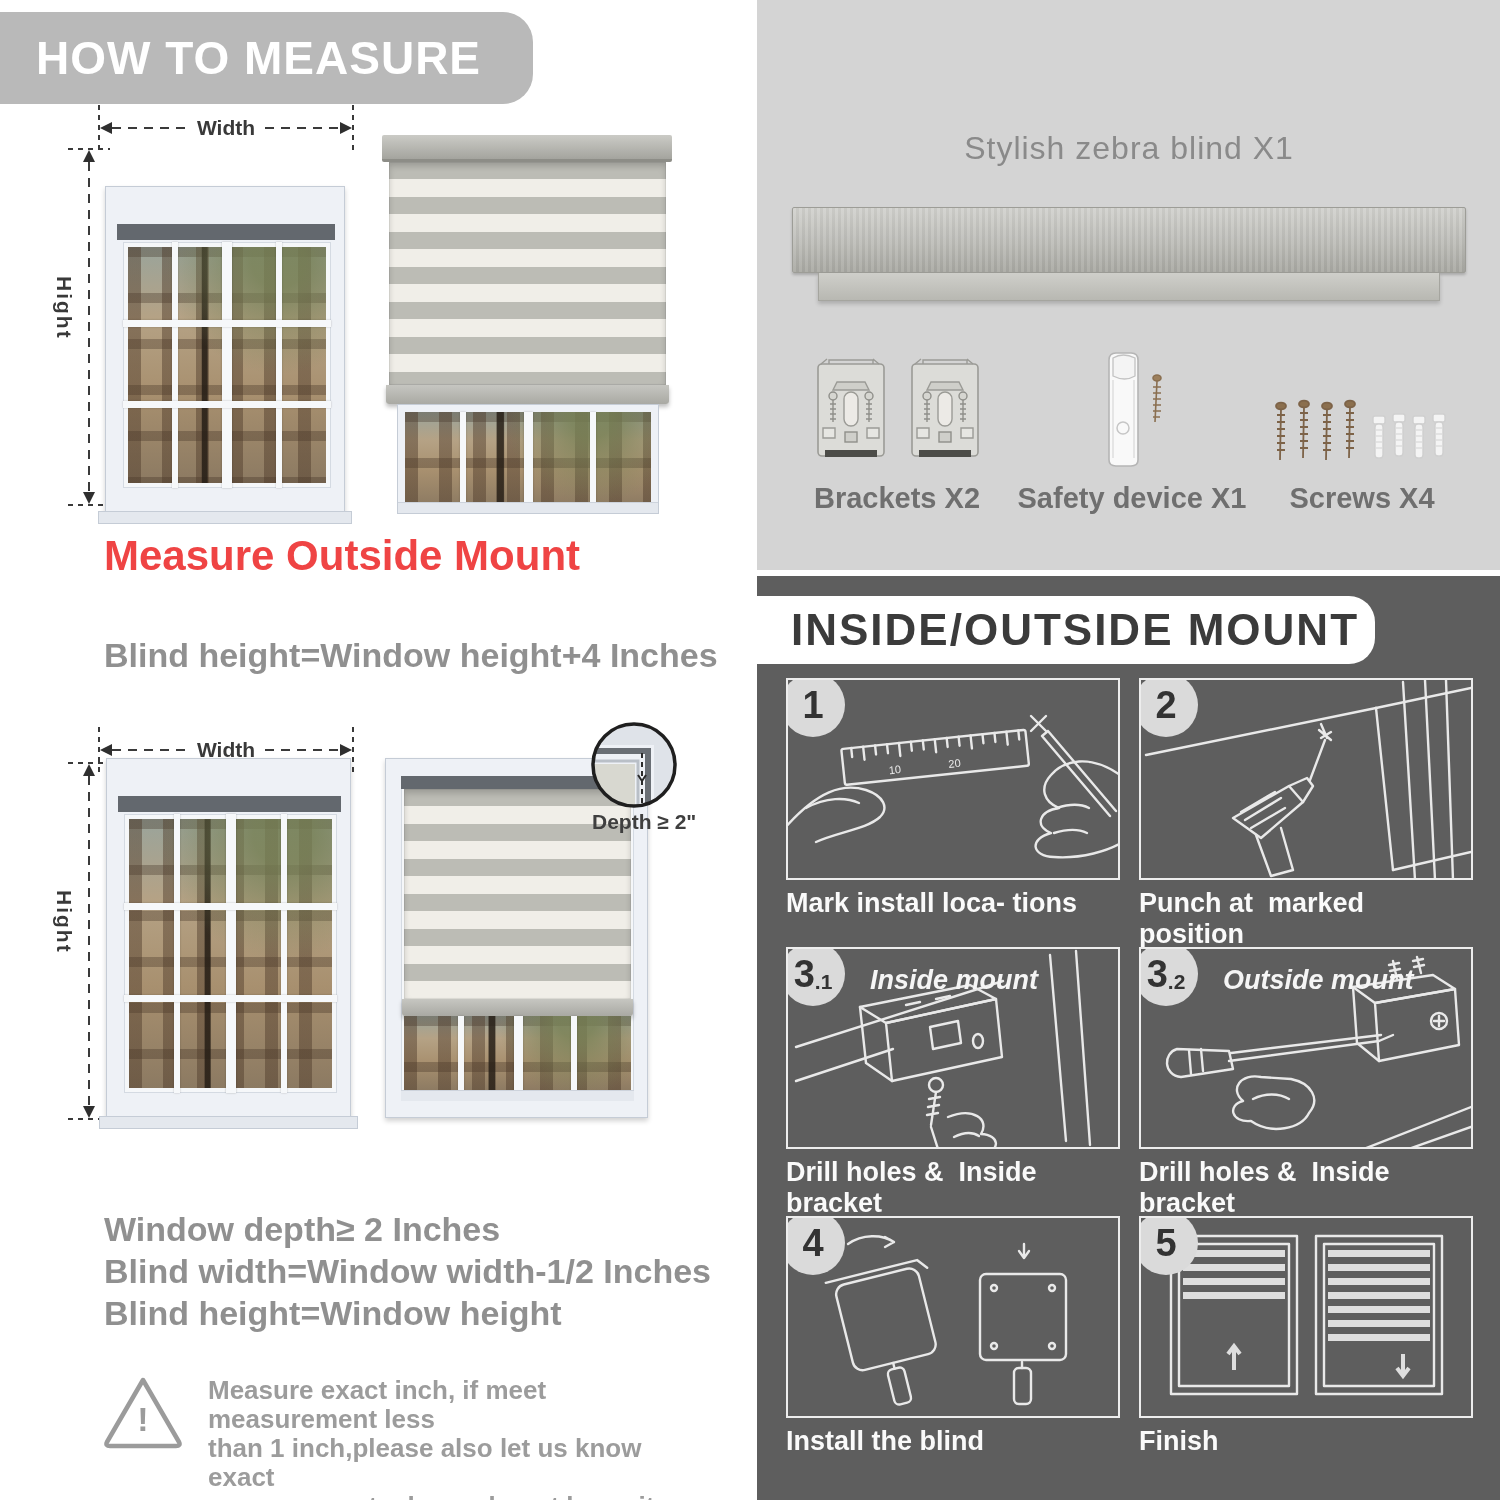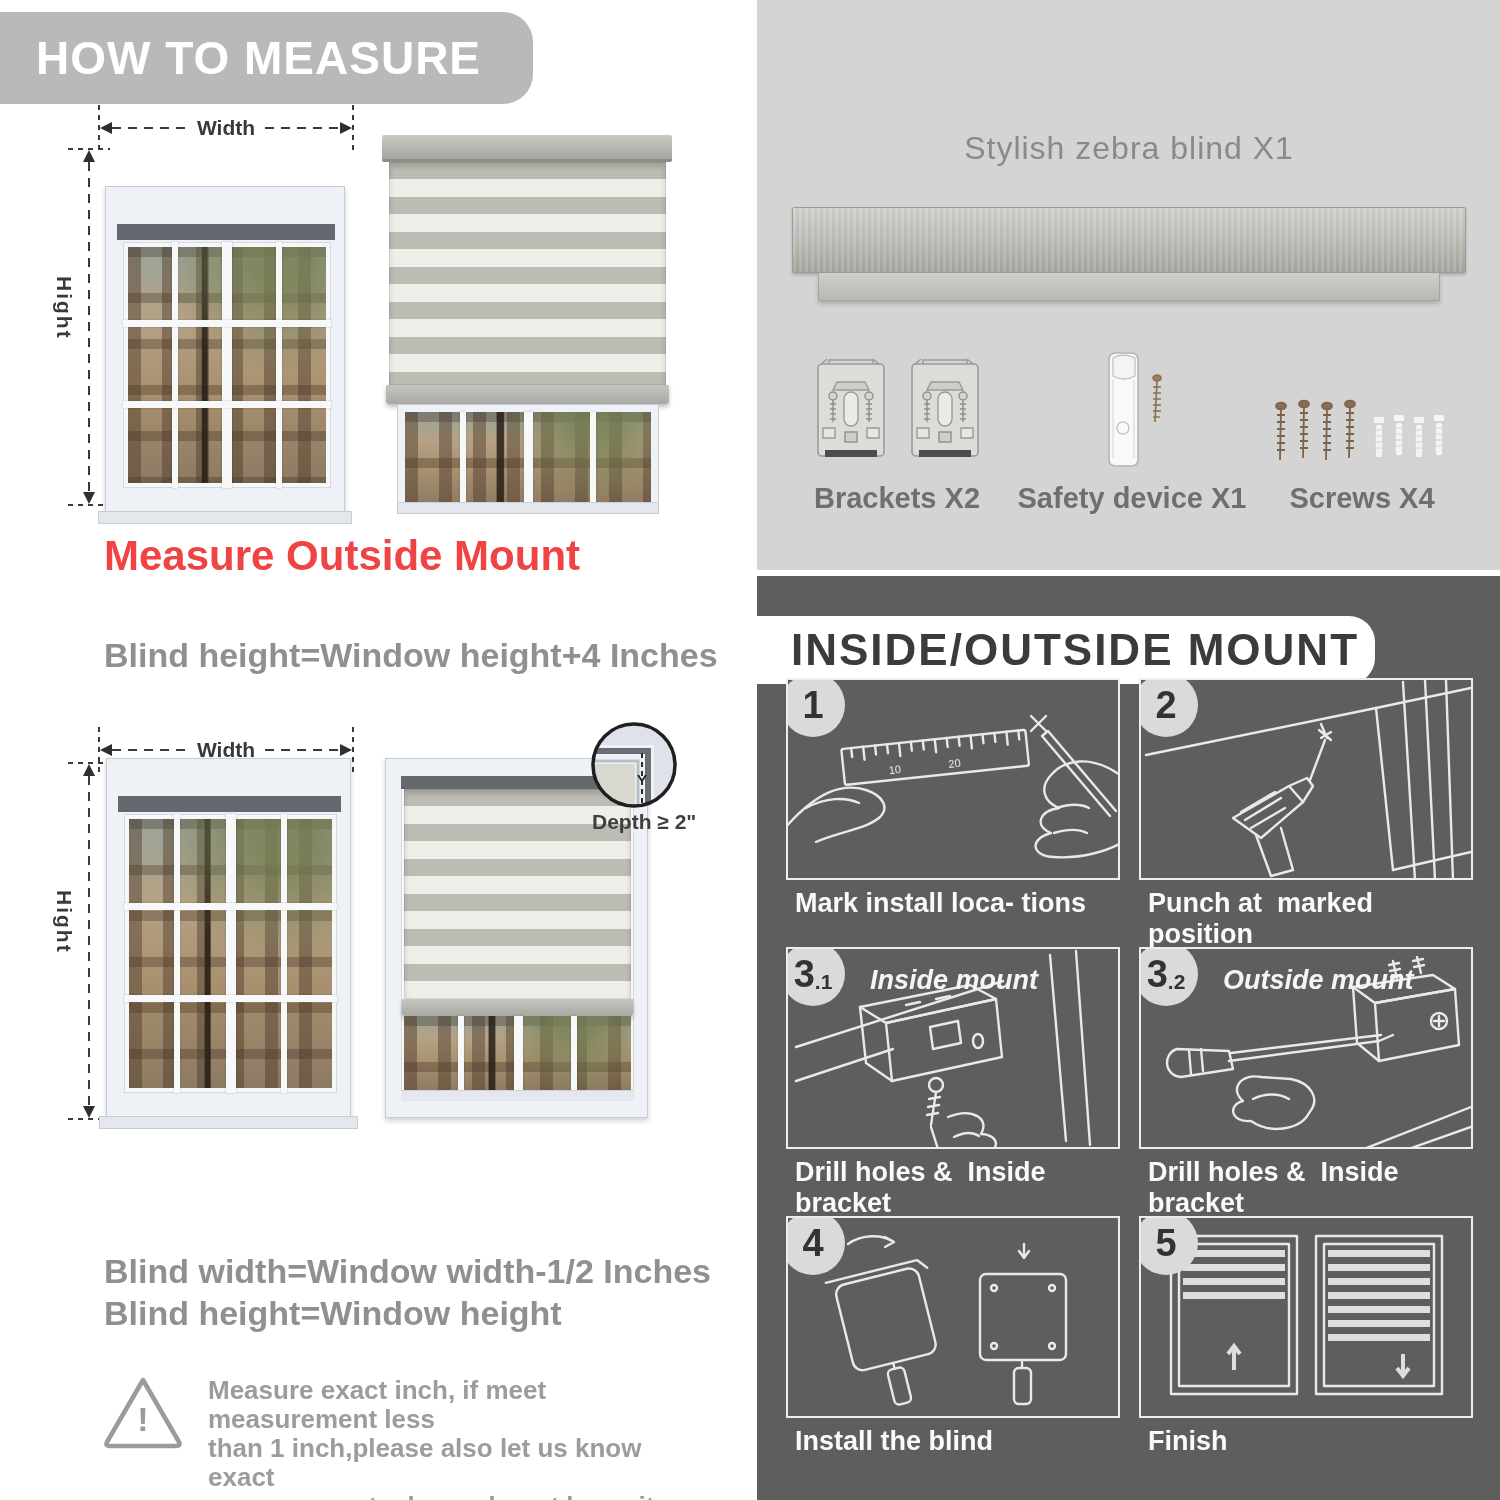--- a/index.html
+++ b/index.html
@@ -79,7 +79,7 @@
   .mount{position:absolute;left:0;top:576px;width:743px;height:924px;background:#5e5e5e;}
   .banner-mount{position:absolute;left:0;top:20px;width:618px;height:68px;background:#fff;
     border-radius:0 26px 26px 0;display:flex;align-items:center;padding-left:34px;
-    color:#3b3b3b;font-size:44px;font-weight:bold;letter-spacing:2px;margin-top:20px;}
+    color:#3b3b3b;font-size:44px;font-weight:bold;letter-spacing:2px;}
   .step{position:absolute;width:334px;}
   .pbox{position:relative;width:334px;height:202px;border:2px solid #ededed;overflow:hidden;background:#5e5e5e;}
   .pbox svg{position:absolute;inset:0;}

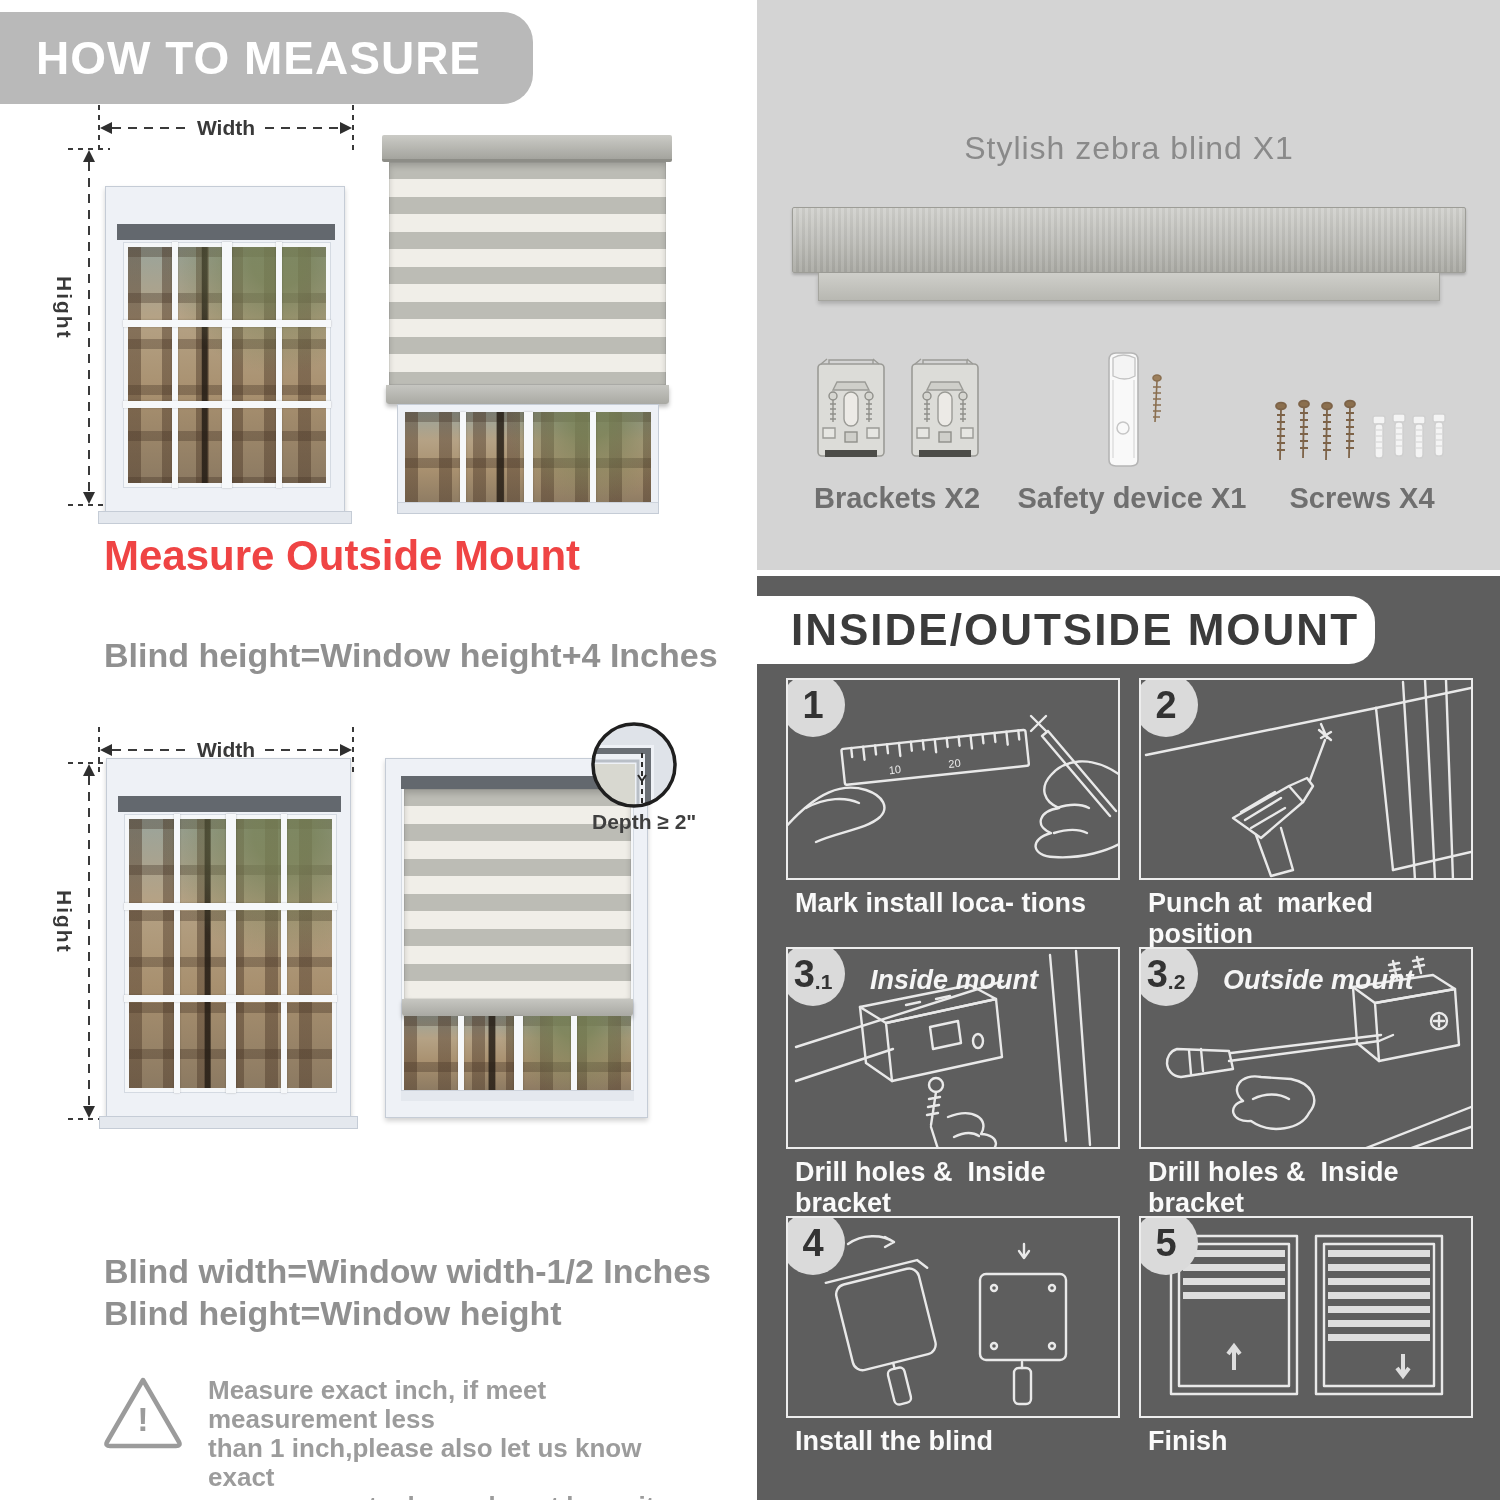--- a/index.html
+++ b/index.html
@@ -87,7 +87,7 @@
     color:#333;display:flex;align-items:center;justify-content:center;font-size:38px;font-weight:bold;}
   .badge .sub{font-size:21px;margin-top:16px;}
   .ptitle{position:absolute;left:82px;top:16px;color:#f5f5f5;font-size:27px;font-weight:bold;font-style:italic;}
-  .pcap{margin-top:8px;color:#fafafa;font-size:27px;font-weight:bold;white-space:pre-wrap;margin-left:9px;}
+  .pcap{margin-top:8px;color:#fafafa;font-size:27px;font-weight:bold;white-space:pre-wrap;}
 
   .lineart{stroke:#e9e9e9;stroke-width:2.4;fill:none;stroke-linecap:round;stroke-linejoin:round;}
 </style>

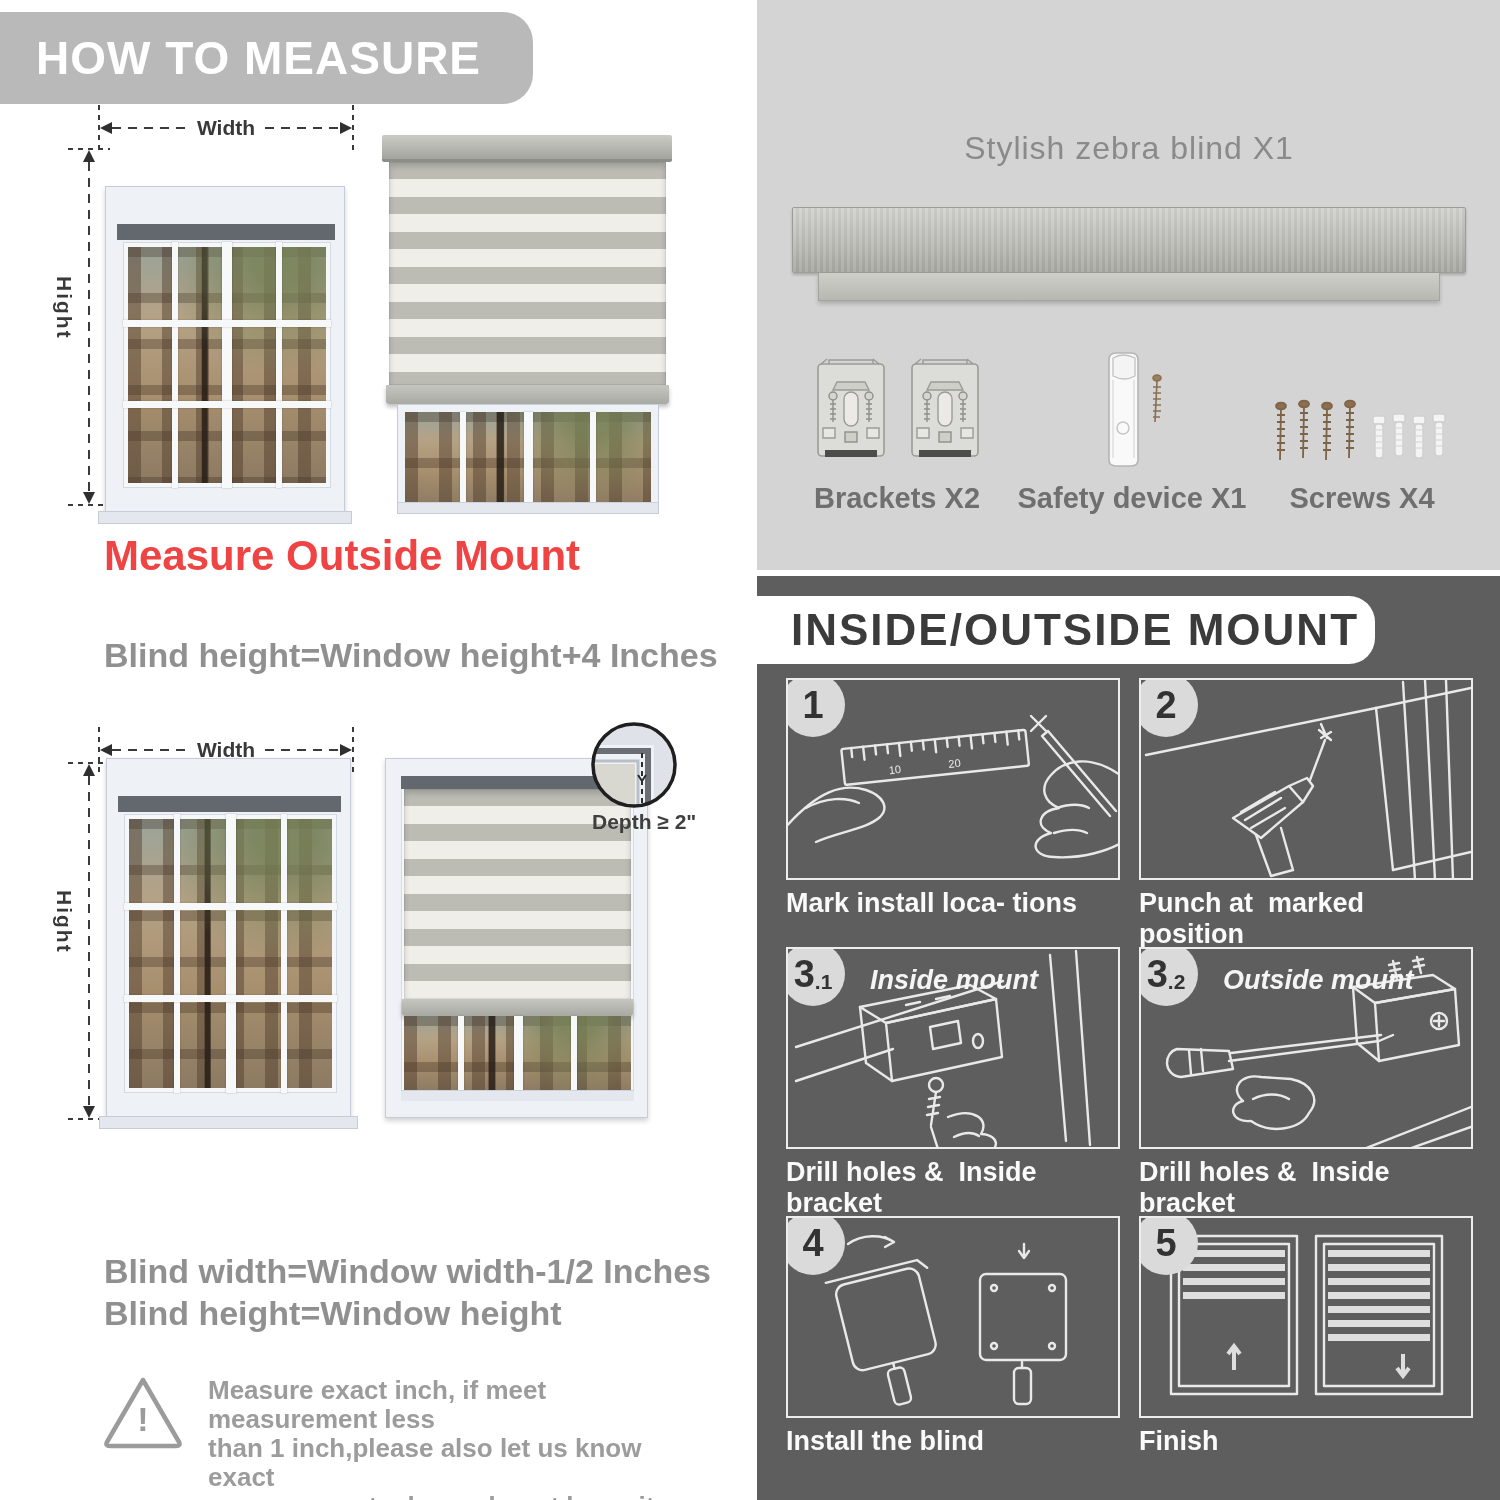--- a/index.html
+++ b/index.html
@@ -217,6 +217,7 @@
   </div>
   <div class="abs depth-label" style="left:592px;top:810px;width:130px;">Depth ≥ 2"</div>
 
+  <div class="abs sec-line" style="left:104px;top:1210px;">Window depth≥ 2 Inches</div>
   <div class="abs sec-line" style="left:104px;top:1252px;">Blind width=Window width-1/2 Inches</div>
   <div class="abs sec-line" style="left:104px;top:1294px;">Blind height=Window height</div>
 

